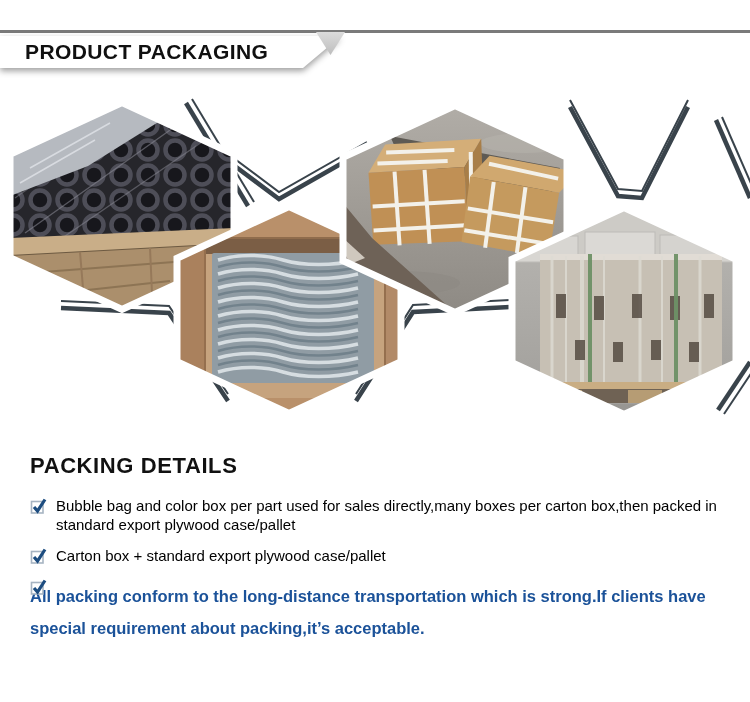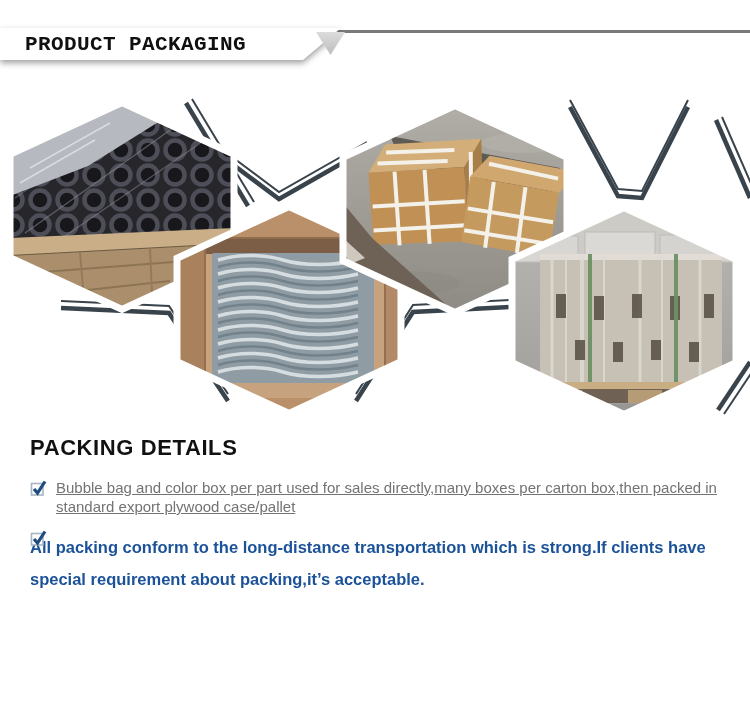--- a/index.html
+++ b/index.html
@@ -9,7 +9,7 @@
   }
   
   .banner-rule{position:absolute;left:0;top:30px;width:750px;height:3px;background:#7a7a7a;}
-  .ribbon-wrap{position:absolute;left:0;top:28px;filter:drop-shadow(0 3px 3px rgba(0,0,0,.38));font-family:Liberation Mono, monospace;}
+  .ribbon-wrap{position:absolute;left:0;top:36px;filter:drop-shadow(0 3px 3px rgba(0,0,0,.38));}
   .ribbon{
     width:360px;height:32px;background:#ffffff;
     clip-path:polygon(0 0,341px 0,303px 100%,0 100%);

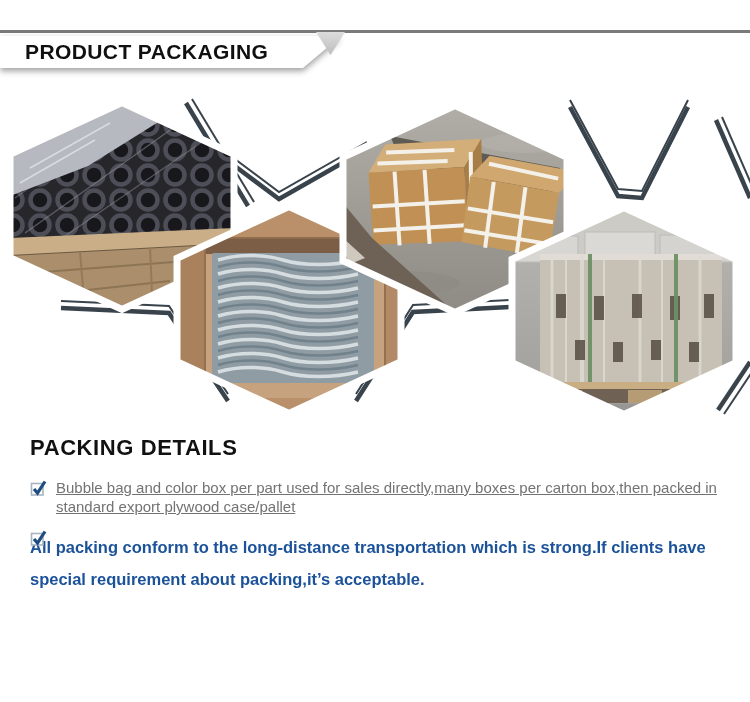--- a/index.html
+++ b/index.html
@@ -27,7 +27,7 @@
   
   .gallery{position:absolute;left:0;top:88px;width:750px;height:334px;}
   
-  .details{position:absolute;left:30px;top:435px;width:715px;}
+  .details{position:absolute;left:30px;top:453px;width:715px;}
   .details h2{
     margin:0 0 17px 0;font-size:22px;font-weight:bold;color:#111;
     letter-spacing:.6px;

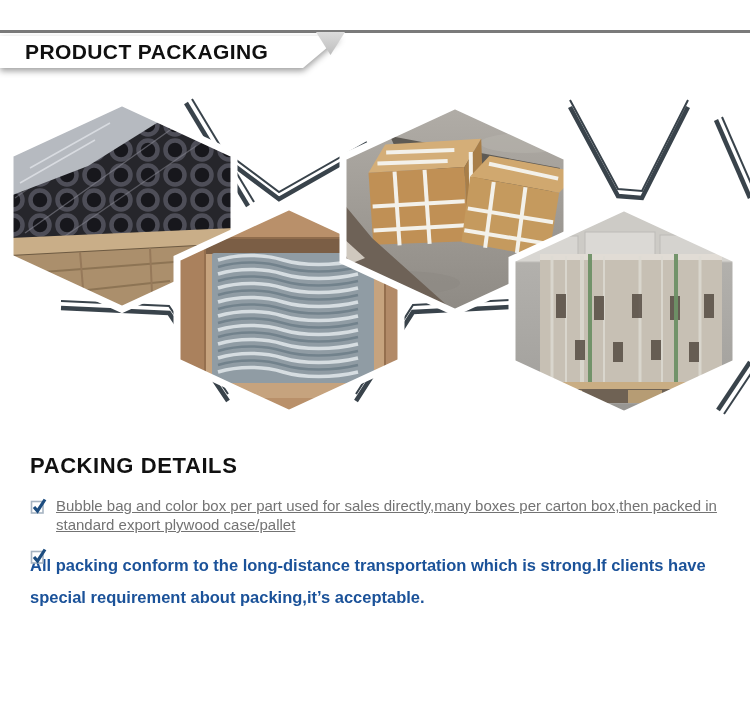--- a/index.html
+++ b/index.html
@@ -35,7 +35,7 @@
   ul.pack-list{list-style:none;margin:0;padding:0;}
   ul.pack-list li{
     position:relative;max-width:695px;padding-left:26px;margin-bottom:12px;
-    font-size:15px;line-height:19px;color:#737373;text-decoration:underline;
+    font-size:15px;line-height:19px;color:#000000;
   }
   .check{position:absolute;left:0;top:1px;width:17px;height:17px;}
   .note{

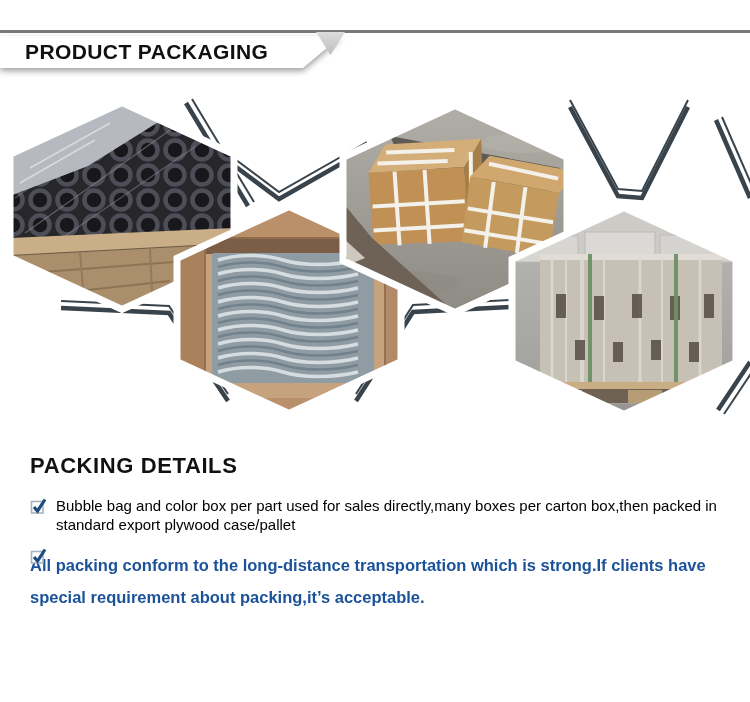--- a/index.html
+++ b/index.html
@@ -252,6 +252,13 @@
         <rect x="1.5" y="4.5" width="11.5" height="11.5" fill="#fff" stroke="#a7b4c2" stroke-width="1.6"></rect>
         <path d="M4 10 L7.5 14 L15 2.5" fill="none" stroke="#1d4d80" stroke-width="3.2"></path>
       </svg>
+      <span>Carton box + standard export plywood case/pallet</span>
+    </li>
+    <li>
+      <svg class="check" viewBox="0 0 17 17">
+        <rect x="1.5" y="4.5" width="11.5" height="11.5" fill="#fff" stroke="#a7b4c2" stroke-width="1.6"></rect>
+        <path d="M4 10 L7.5 14 L15 2.5" fill="none" stroke="#1d4d80" stroke-width="3.2"></path>
+      </svg>
     </li>
   </ul>
   <div class="note">All packing conform to the long-distance transportation which is strong.If clients have special requirement about packing,it’s acceptable.</div>

